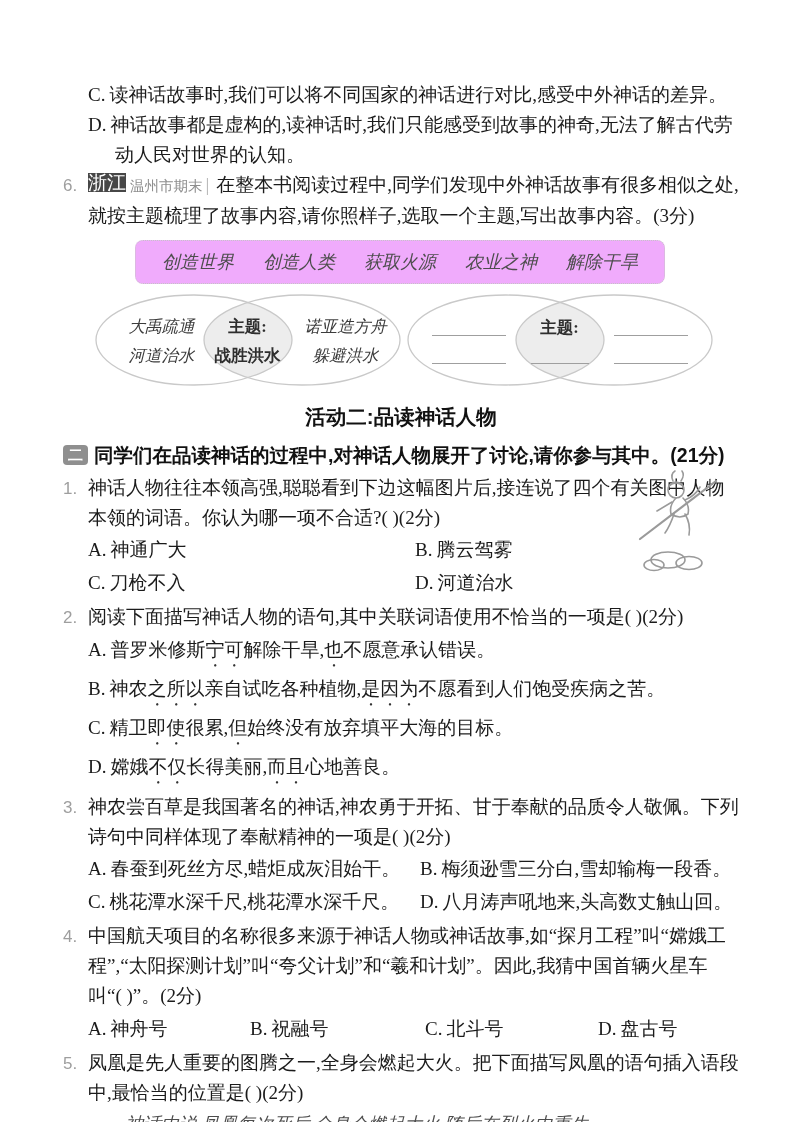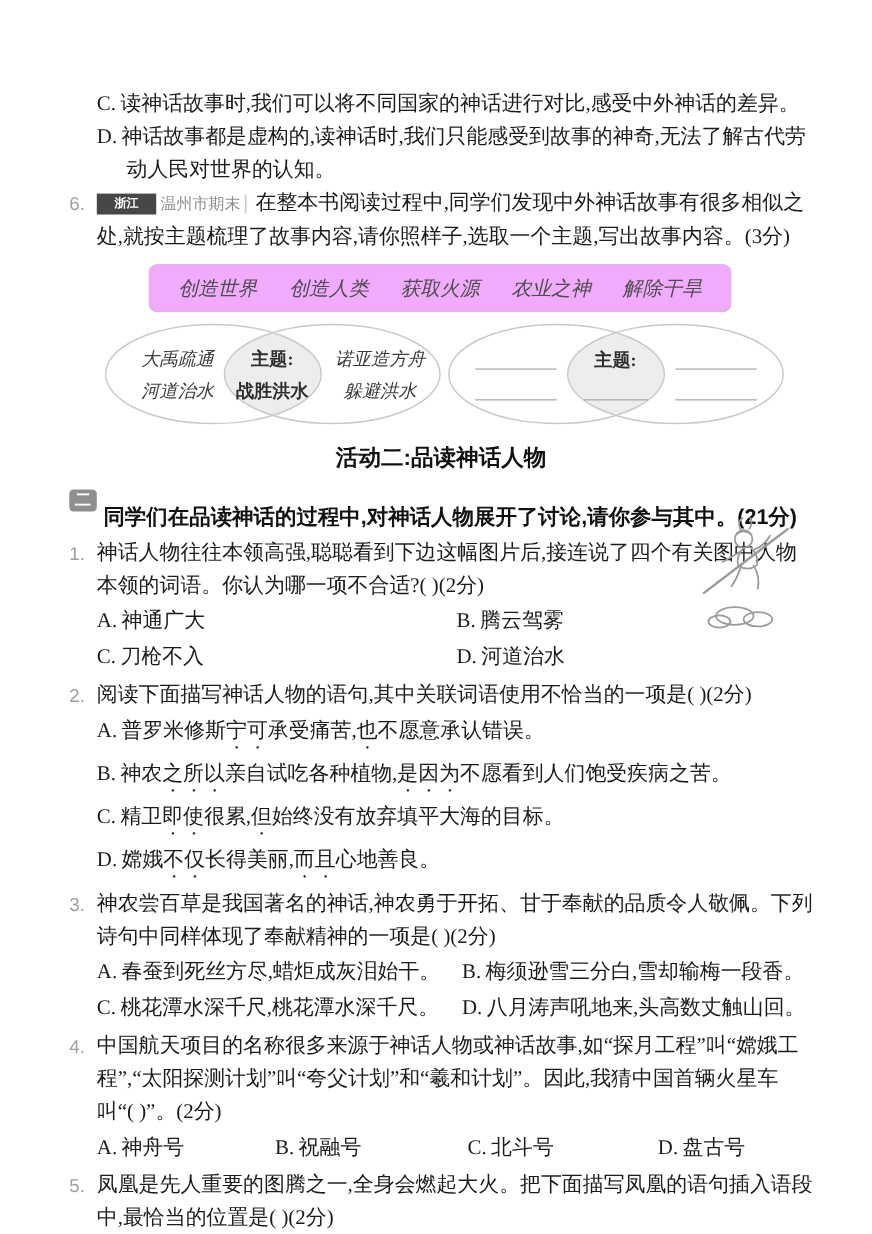--- a/index.html
+++ b/index.html
@@ -23,8 +23,8 @@
   
   .tag-prov {
     display:inline-block; background:#474747; color:#ffffff;
-    font-family:"Liberation Sans",sans-serif; font-weight:bold;
-    font-size:11px; line-height:19px; padding:0 16px; vertical-align:2px;
+    font-family:"Liberation Sans",sans-serif; font-weight:normal;
+    font-size:19px; line-height:19px; padding:0 0; vertical-align:2px;
   }
   .tag-exam {
     color:#8d8d8d; font-family:"Liberation Sans",sans-serif;

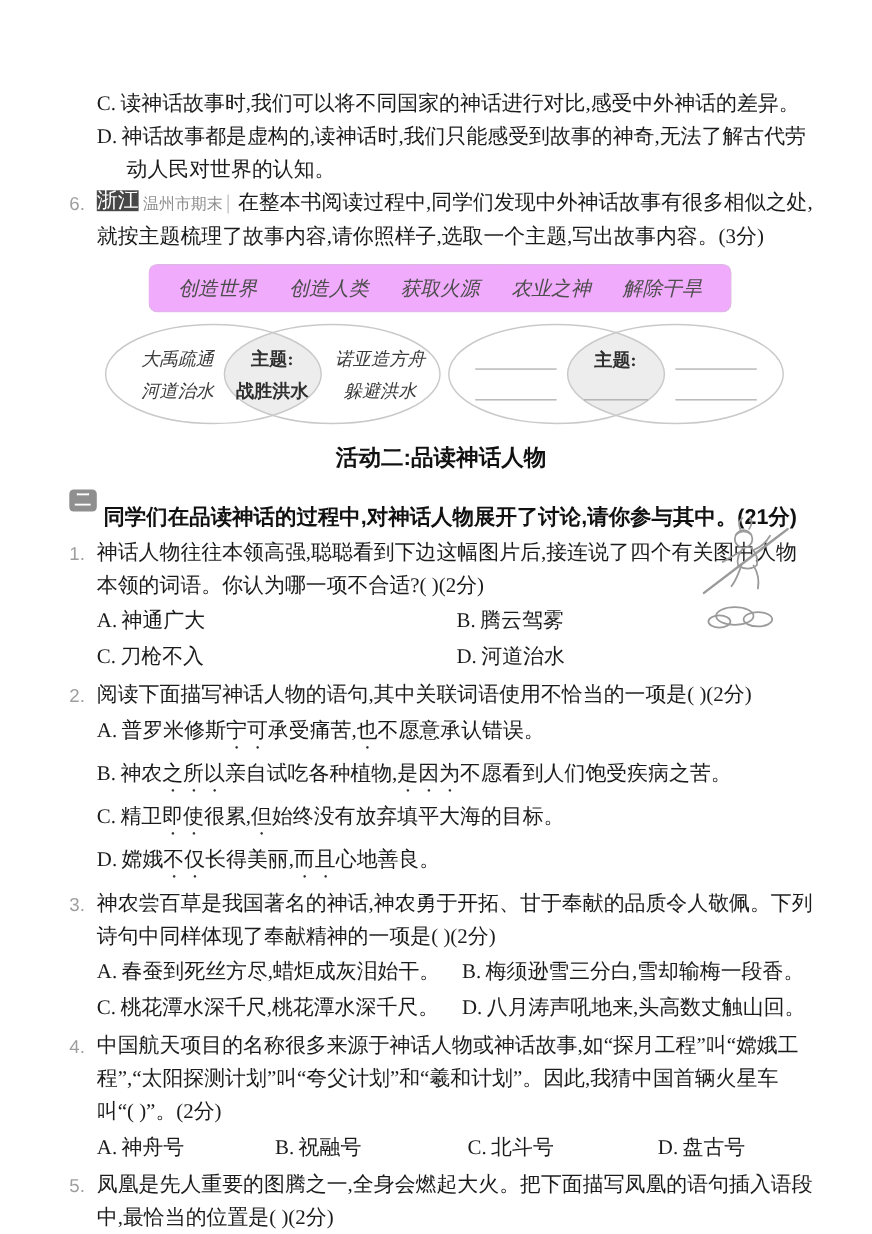--- a/index.html
+++ b/index.html
@@ -64,7 +64,7 @@
   }
   .section-text {
     font-family:"Liberation Sans",sans-serif; font-weight:bold;
-    font-size:19.5px; line-height:30px; color:#111;margin-top:15px;
+    font-size:19.5px; line-height:30px; color:#111;
   }
   
   .grid-2 { display:grid; grid-template-columns:327px 1fr; margin-top:2px; row-gap:3px; }

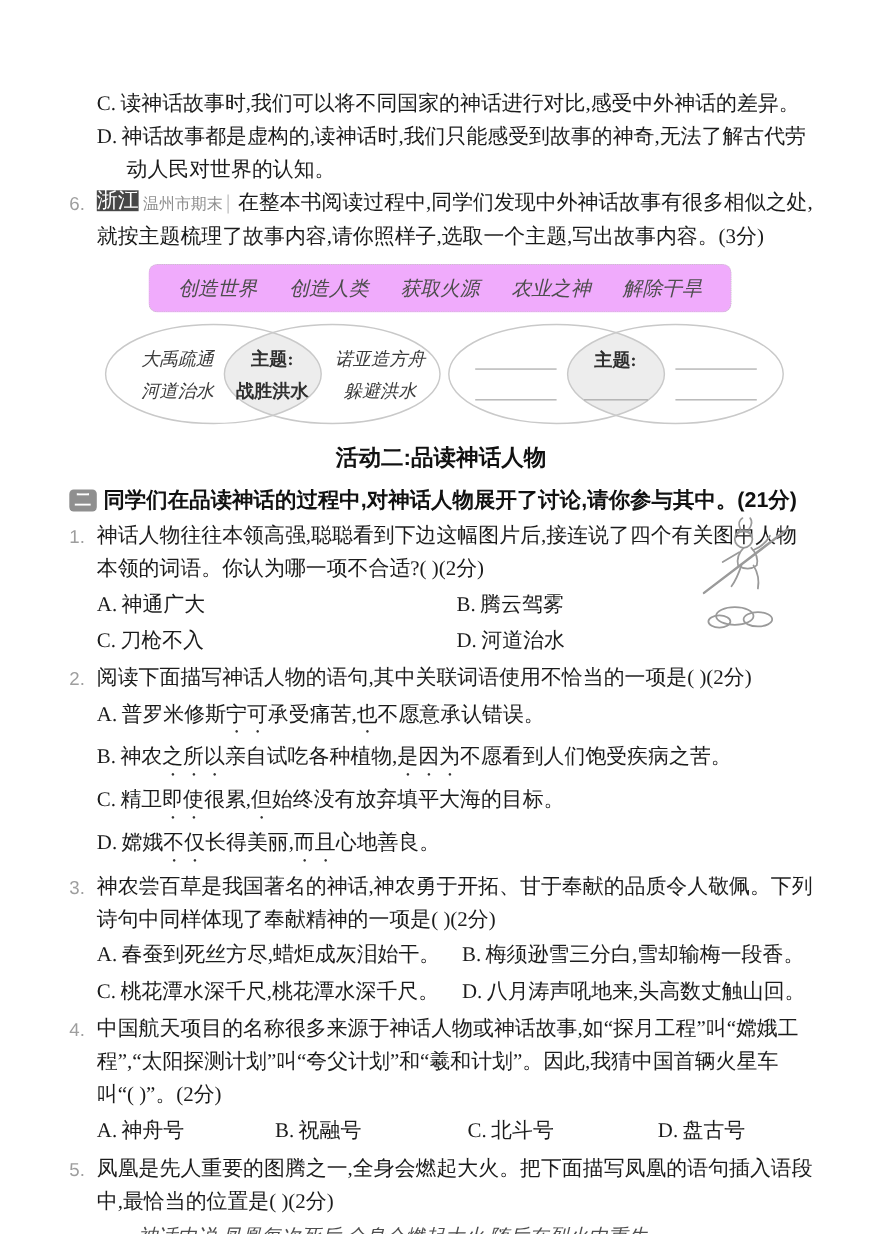--- a/index.html
+++ b/index.html
@@ -181,7 +181,7 @@
     <div class="q-body">
       <div>阅读下面描写神话人物的语句,其中关联词语使用不恰当的一项是(       )(2分)</div>
       <div class="q2-opt">
-        <span class="opt-label">A.</span><span>普罗米修斯</span><span class="em">宁可</span><span>承受痛苦,</span><span class="em">也</span><span>不愿意承认错误。</span>
+        <span class="opt-label">A.</span><span>普罗米修斯</span><span class="em">宁可</span><span>解除干旱,</span><span class="em">也</span><span>不愿意承认错误。</span>
       </div>
       <div class="q2-opt">
         <span class="opt-label">B.</span><span>神农</span><span class="em">之所以</span><span>亲自试吃各种植物,</span><span class="em">是因为</span><span>不愿看到人们饱受疾病之苦。</span>

